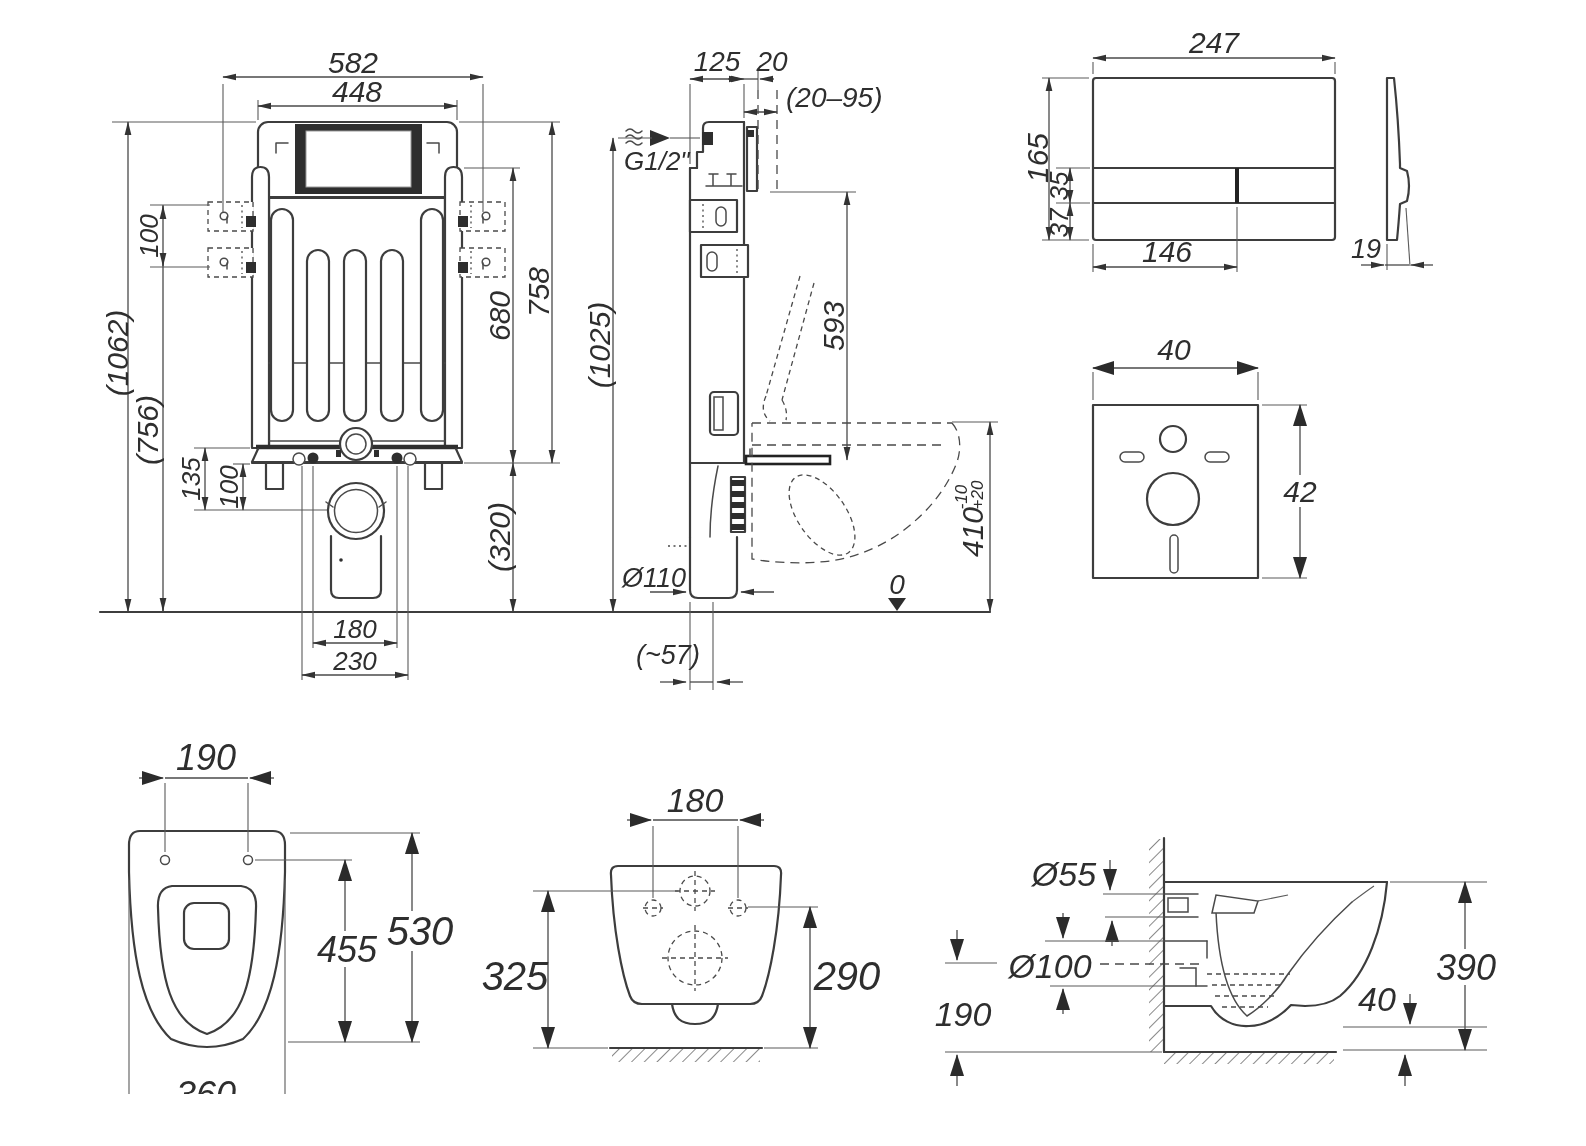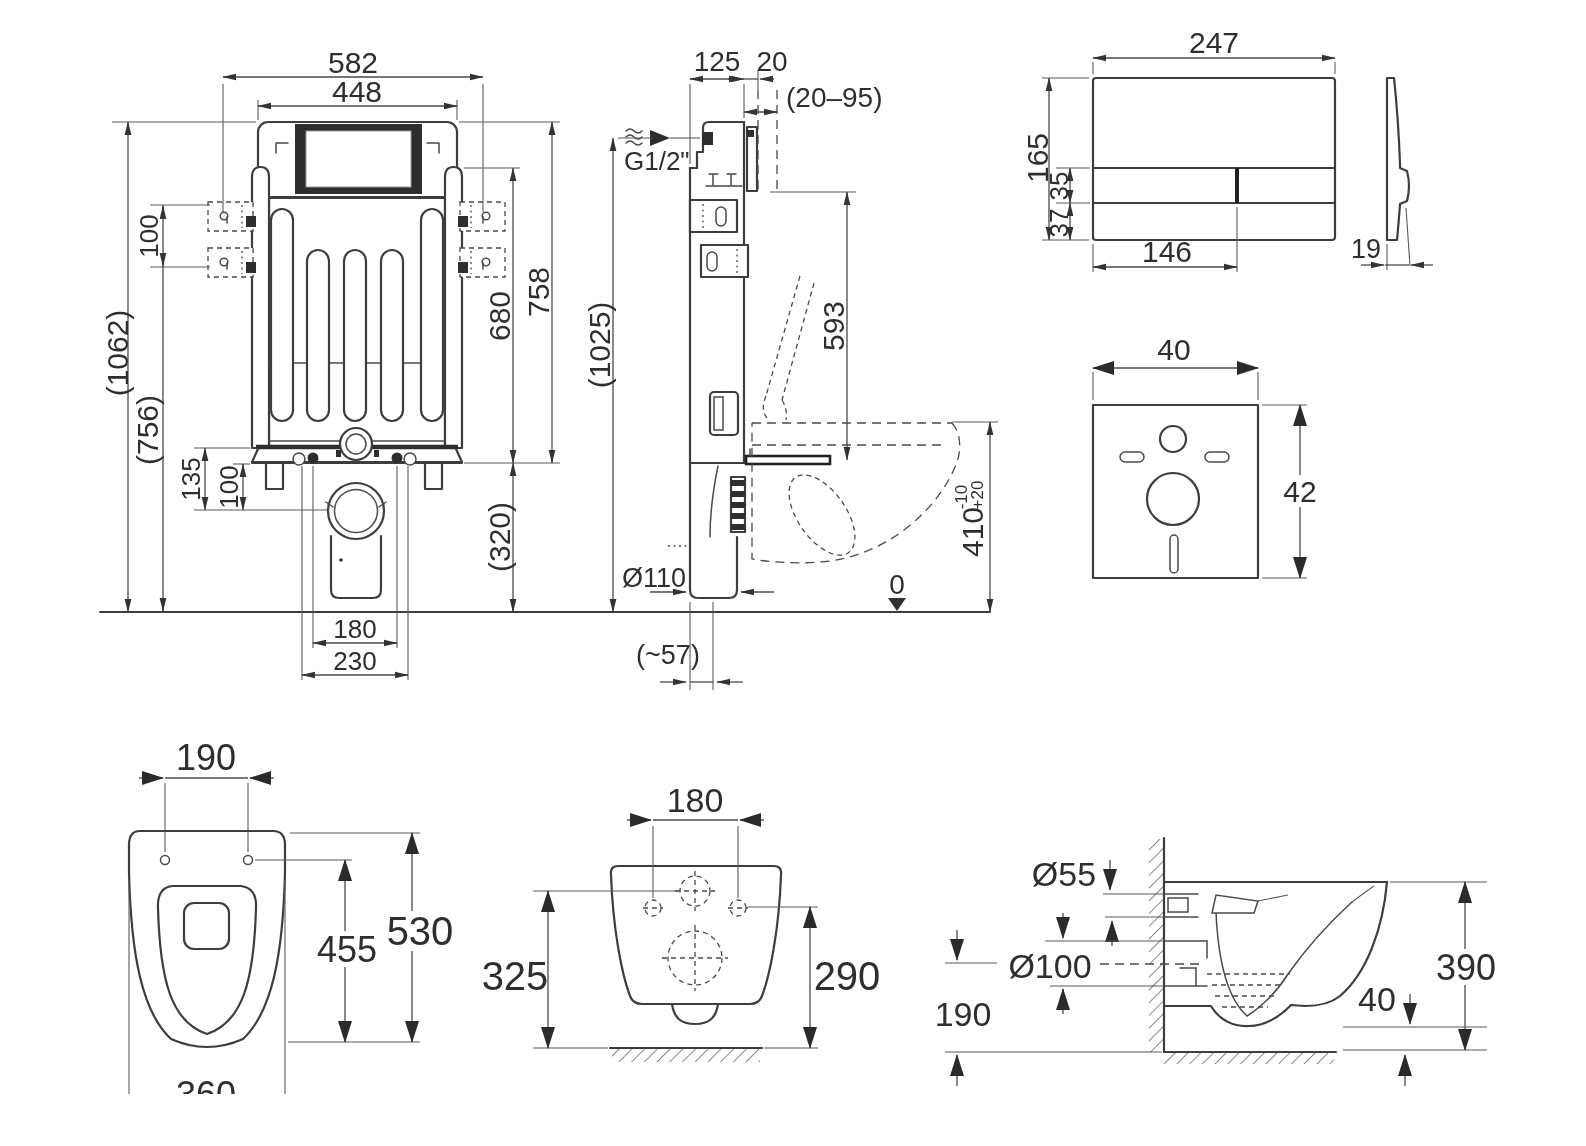--- a/index.html
+++ b/index.html
@@ -3,7 +3,7 @@
 <meta charset="utf-8">
 <style>
   html,body{margin:0;padding:0;background:#fff;}
-  .page{width:1586px;height:1094px;position:relative;background:#fff;overflow:hidden;}
+  .page{width:1586px;height:1094px;position:relative;background:#fff;overflow:hidden;font-style:italic;}
   svg{display:block;}
   
   .ol{fill:none;stroke:#3d3d3d;stroke-width:2.2;stroke-linecap:round;stroke-linejoin:round;}

